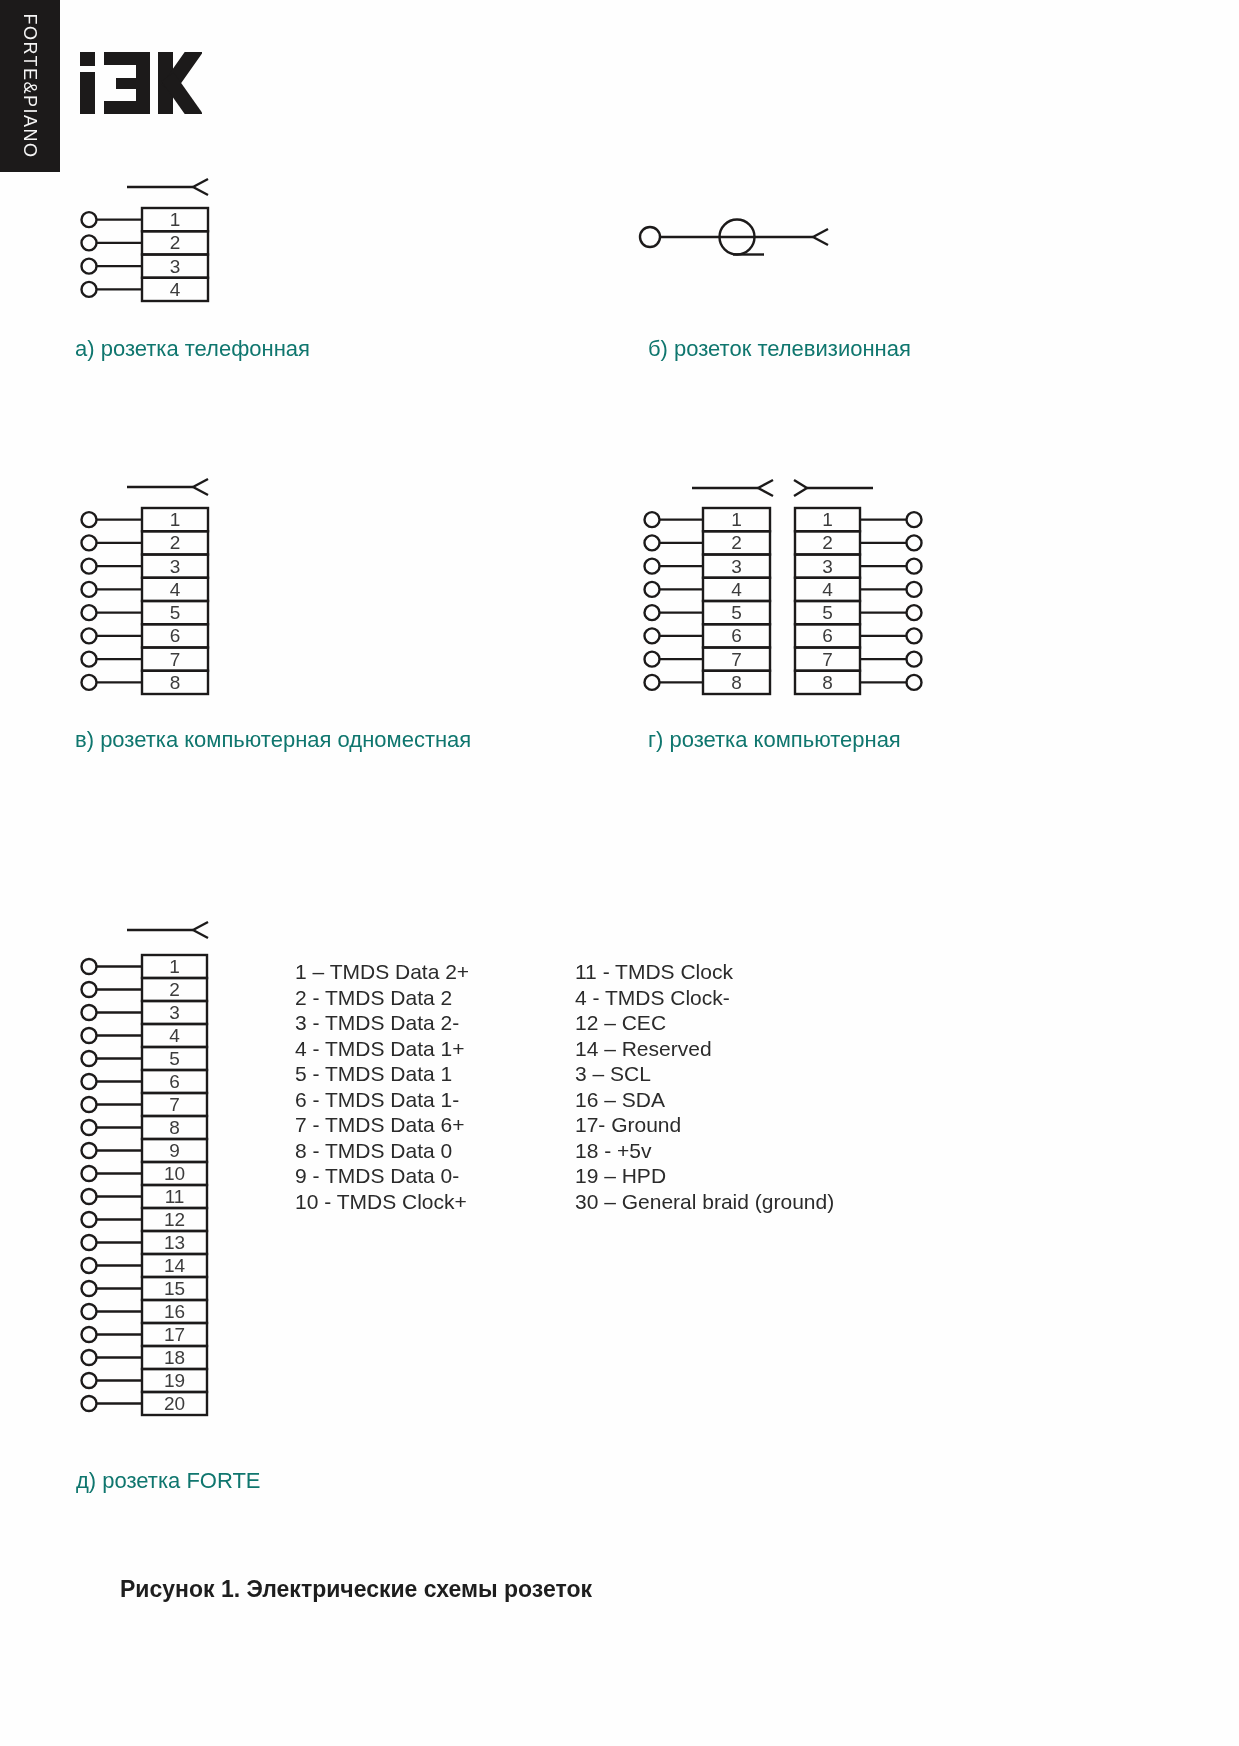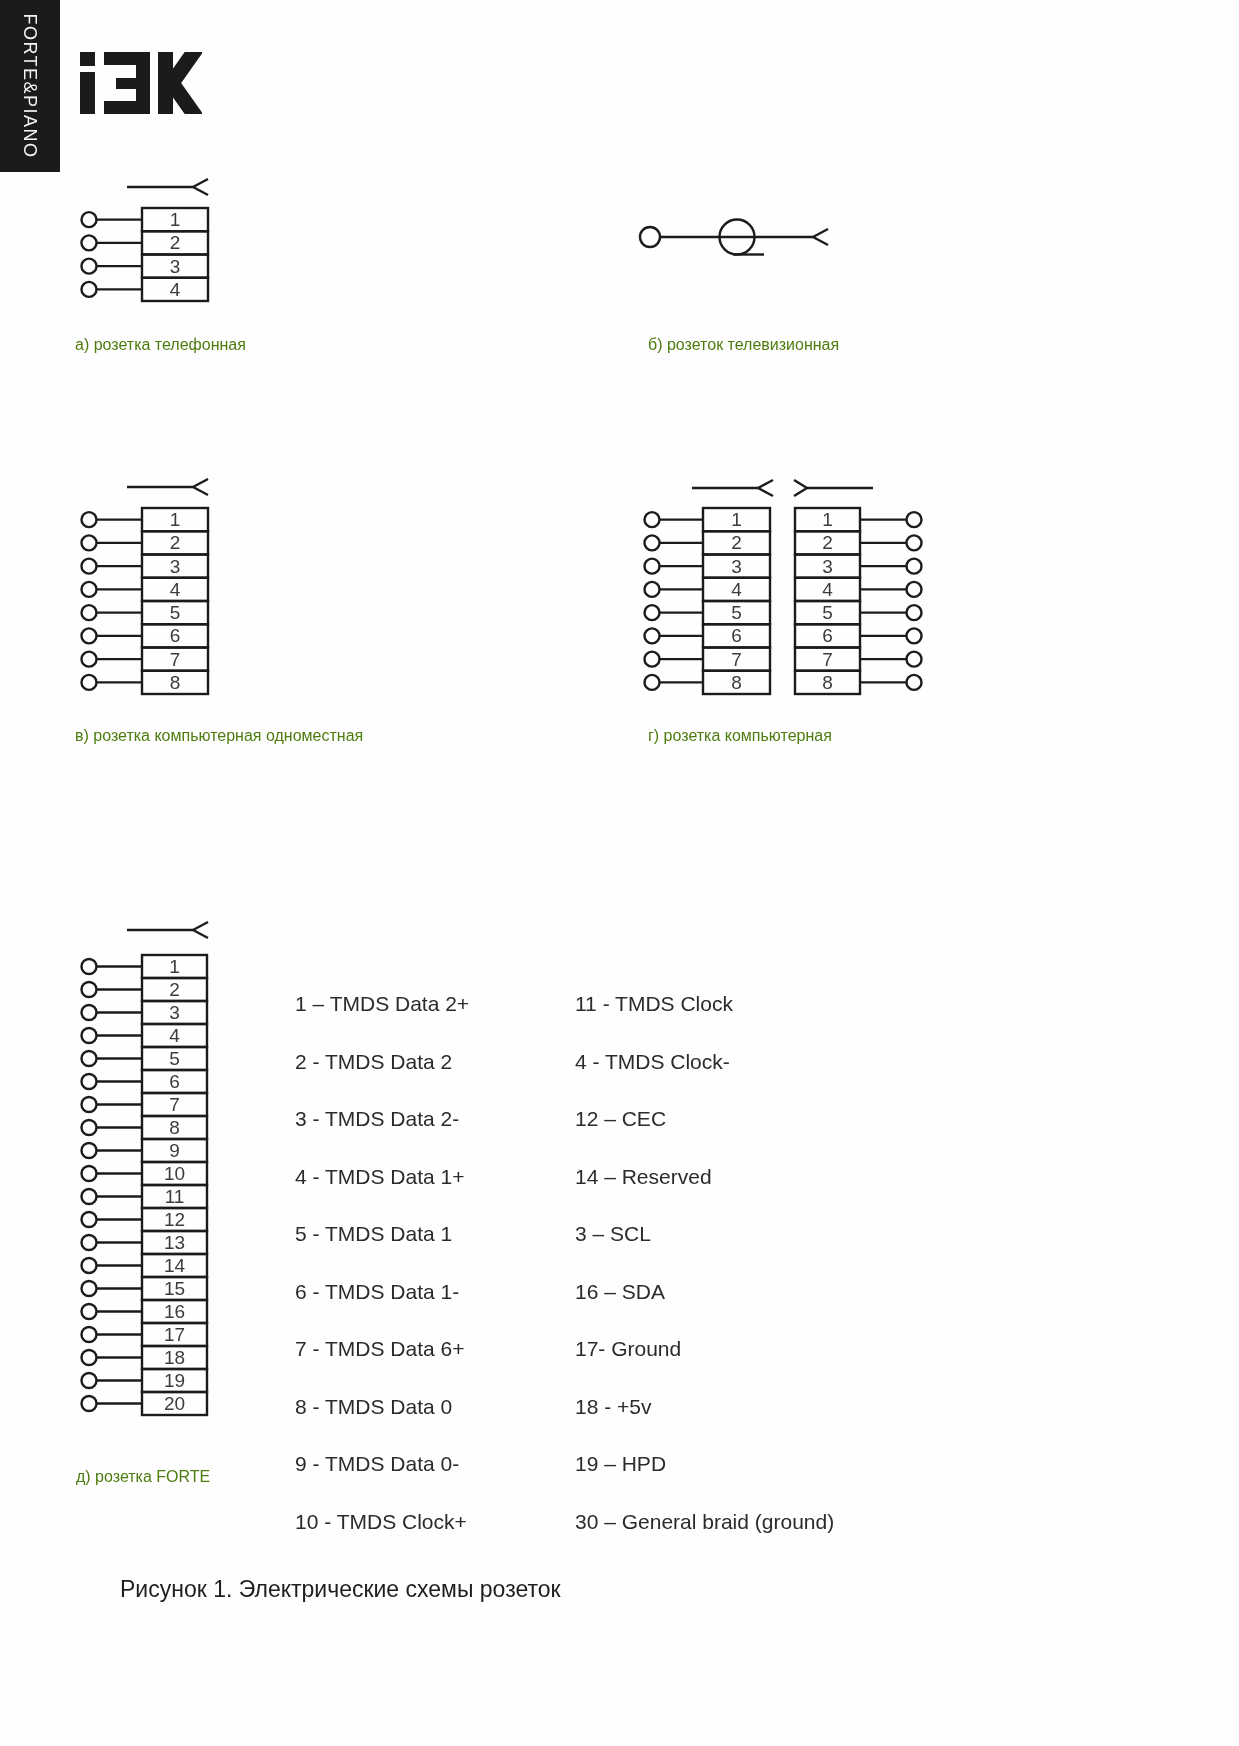--- a/index.html
+++ b/index.html
@@ -31,7 +31,7 @@
     fill:#3c3c3c; font-size:19px; stroke:none;
     font-family:"Liberation Sans","DejaVu Sans",sans-serif;
   }
-  .fig-label { position:absolute; font-size:16px; white-space:nowrap; color:#4d7c0f; }
+  .fig-label { position:absolute; font-size:22px; white-space:nowrap; color:#0f766e; }
   .pin-list  { position:absolute; font-size:21px; color:#2b2b2b; }
   .pin-line  { height:25.5px; line-height:25.5px; white-space:nowrap;margin-top:32px; }
   .caption   { position:absolute; font-size:23px; white-space:nowrap; color:#1e1e1e; }

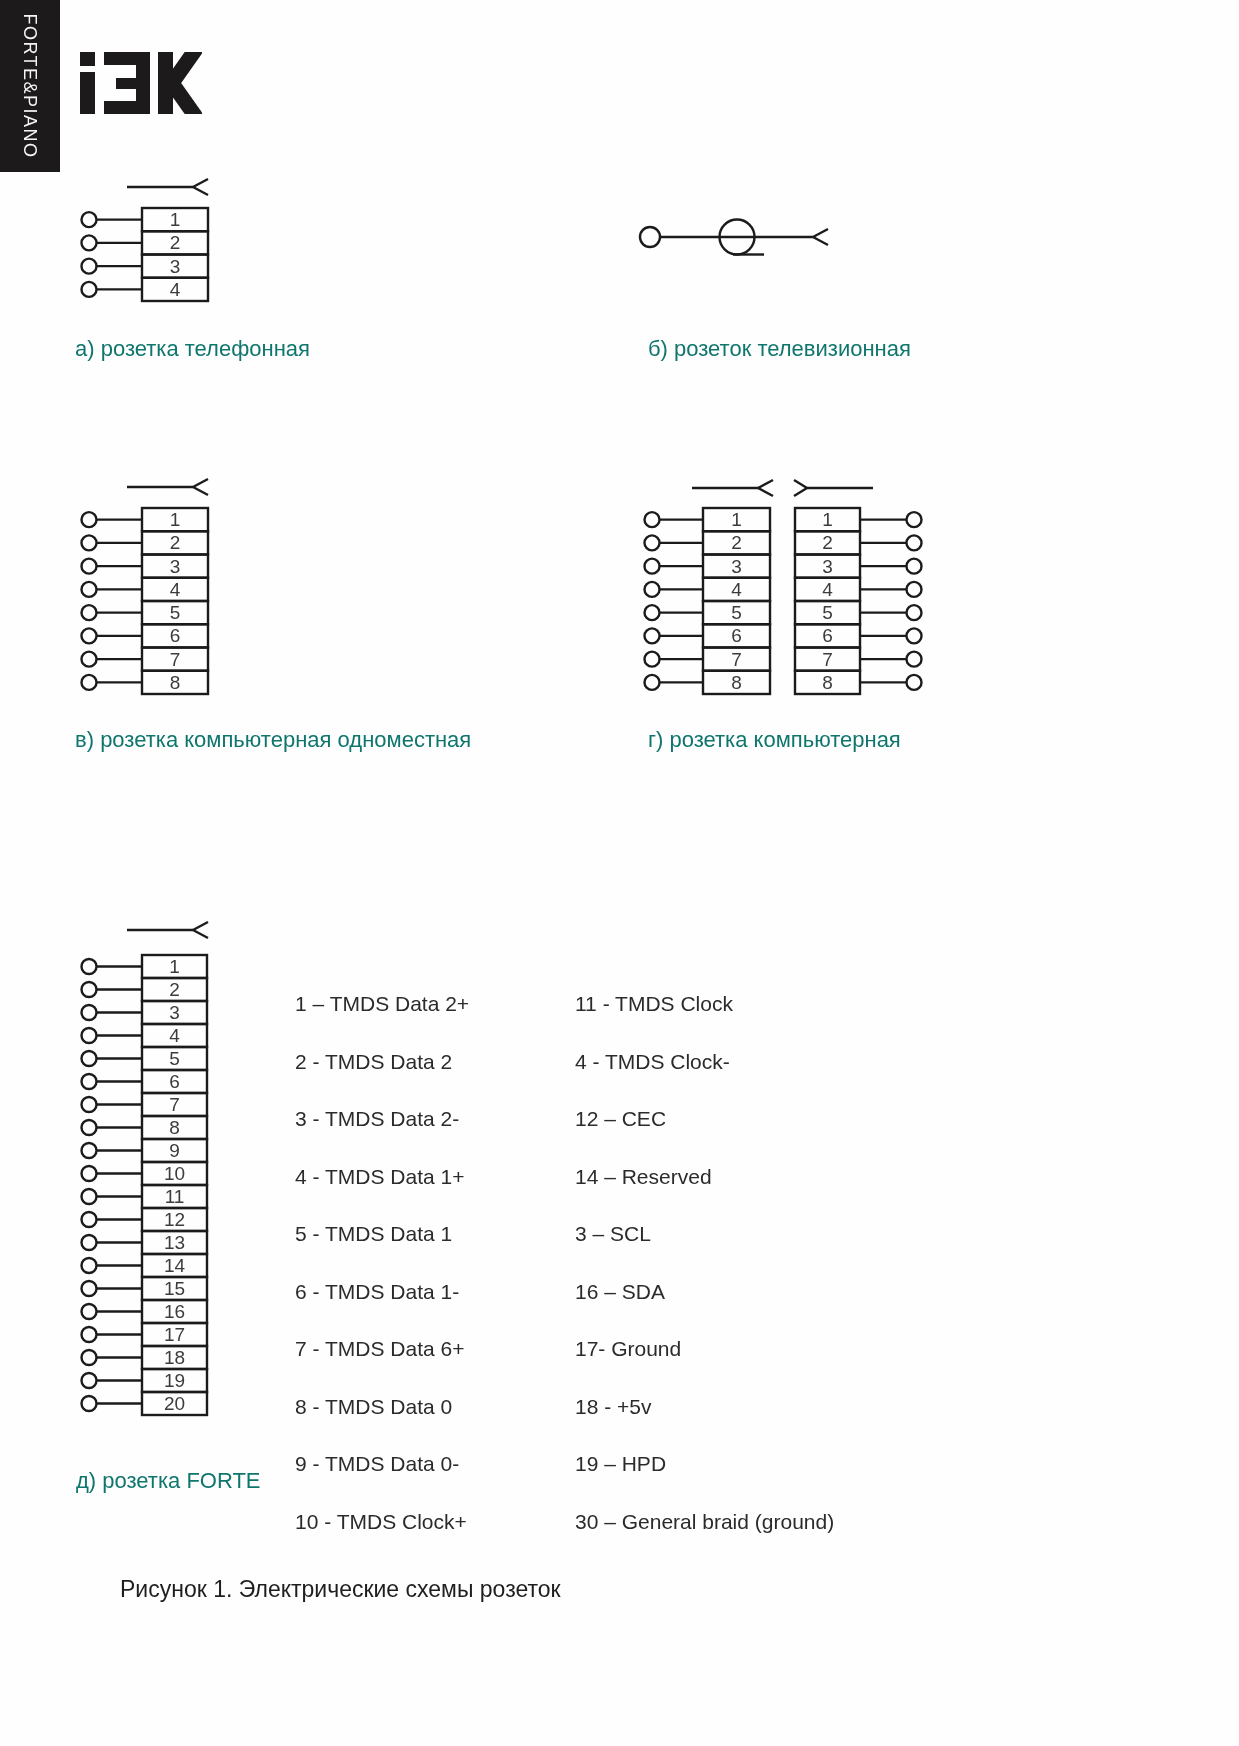--- a/index.html
+++ b/index.html
@@ -33,7 +33,7 @@
   }
   .fig-label { position:absolute; font-size:22px; white-space:nowrap; color:#0f766e; }
   .pin-list  { position:absolute; font-size:21px; color:#2b2b2b; }
-  .pin-line  { height:25.5px; line-height:25.5px; white-space:nowrap;margin-top:32px; }
+  .pin-line  { height:25.5px; line-height:25.5px; white-space:nowrap; }
   .caption   { position:absolute; font-size:23px; white-space:nowrap; color:#1e1e1e; }
 </style>
 </head>

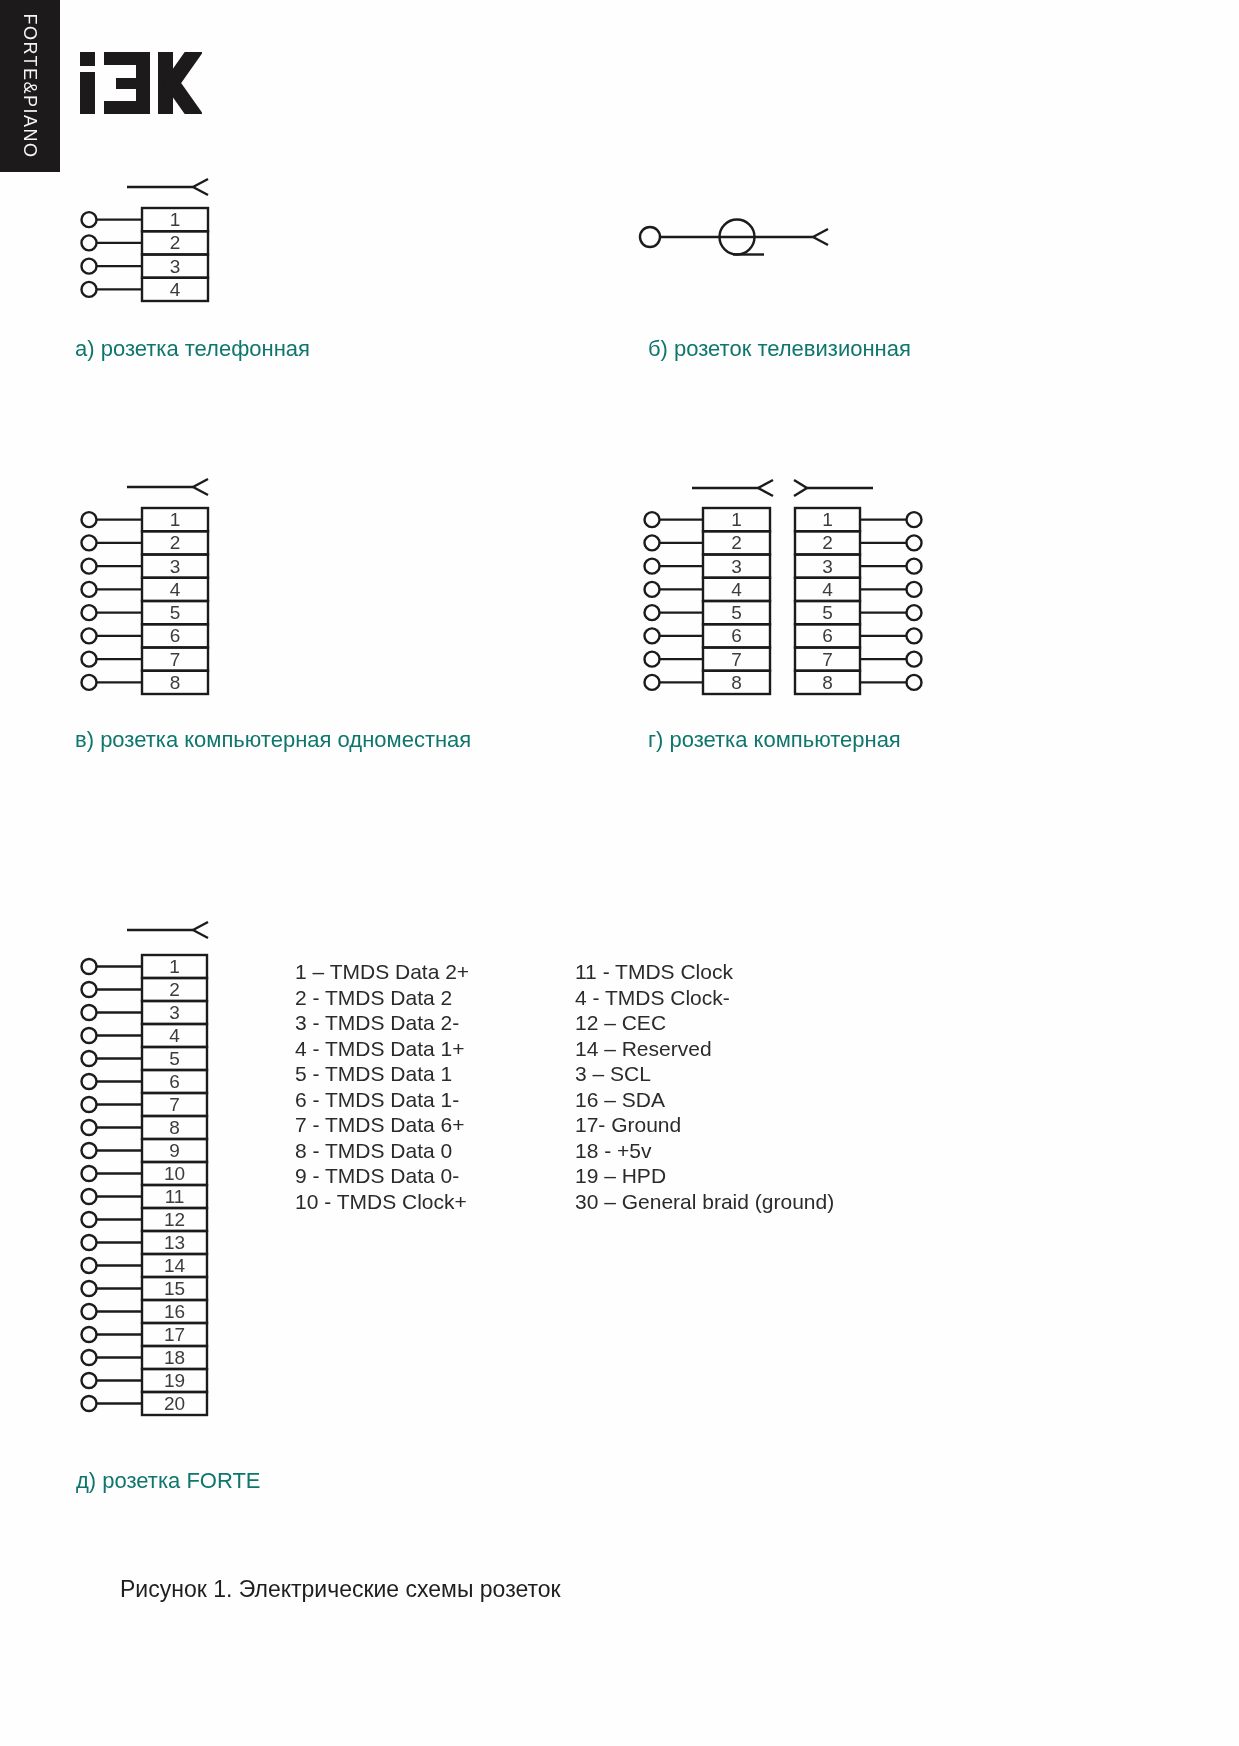--- a/index.html
+++ b/index.html
@@ -34,7 +34,7 @@
   .fig-label { position:absolute; font-size:22px; white-space:nowrap; color:#0f766e; }
   .pin-list  { position:absolute; font-size:21px; color:#2b2b2b; }
   .pin-line  { height:25.5px; line-height:25.5px; white-space:nowrap; }
-  .caption   { position:absolute; font-size:23px; white-space:nowrap; color:#1e1e1e; }
+  .caption   { position:absolute; font-size:23px; white-space:nowrap; color:#1e1e1e;font-weight:bold; }
 </style>
 </head>
 <body>

